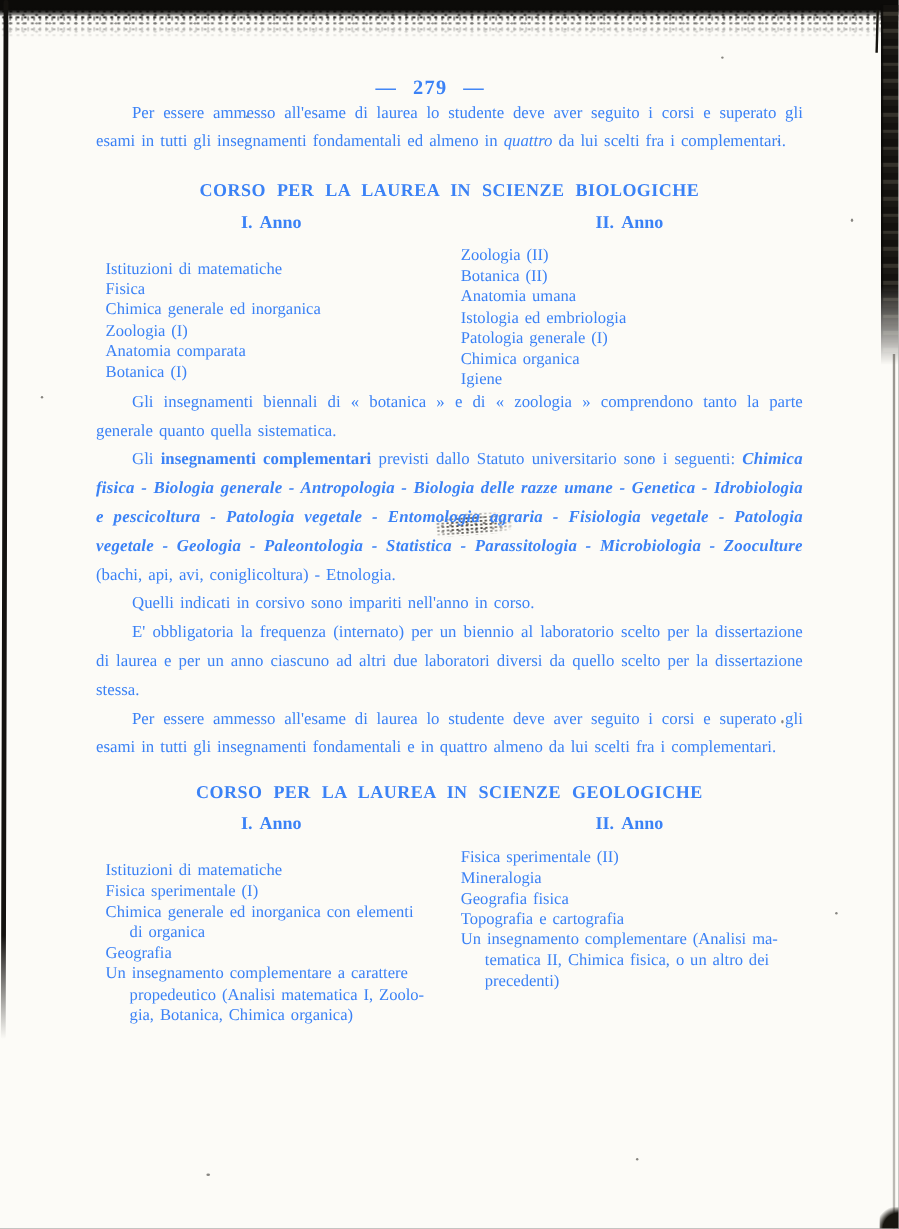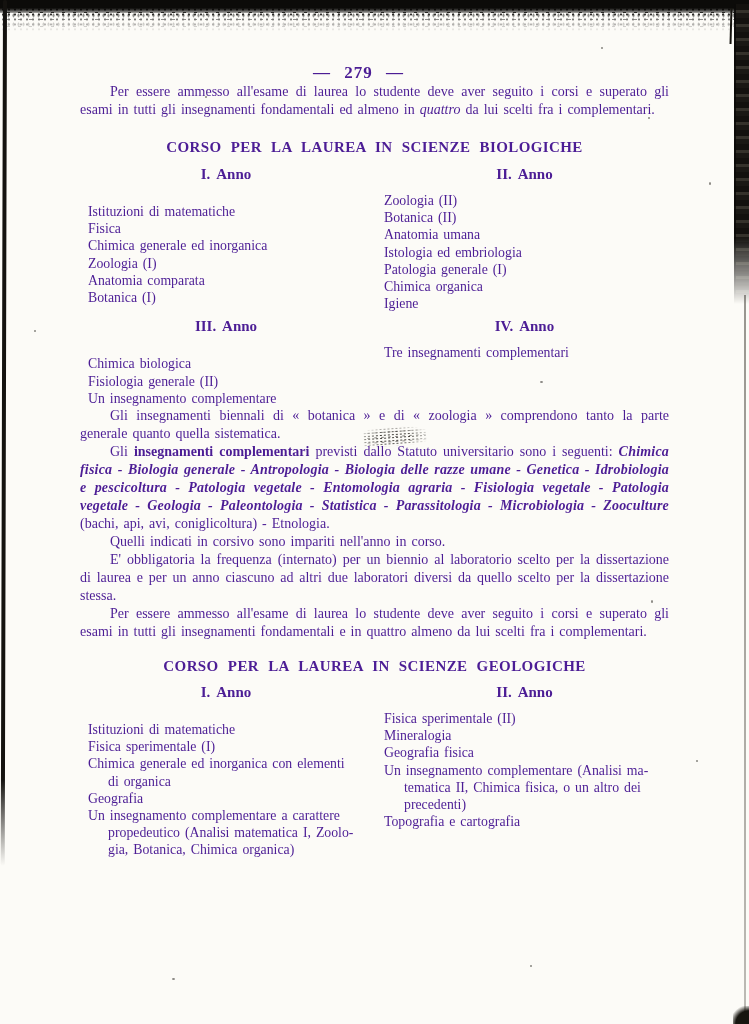--- a/index.html
+++ b/index.html
@@ -9,7 +9,7 @@
     background:#fcfbf7;
     overflow:hidden;
     font-family:"Liberation Serif","DejaVu Serif",serif;
-    color:#4c1d95;
+    color:#3b82f6;
   }
   
   .edge-top{

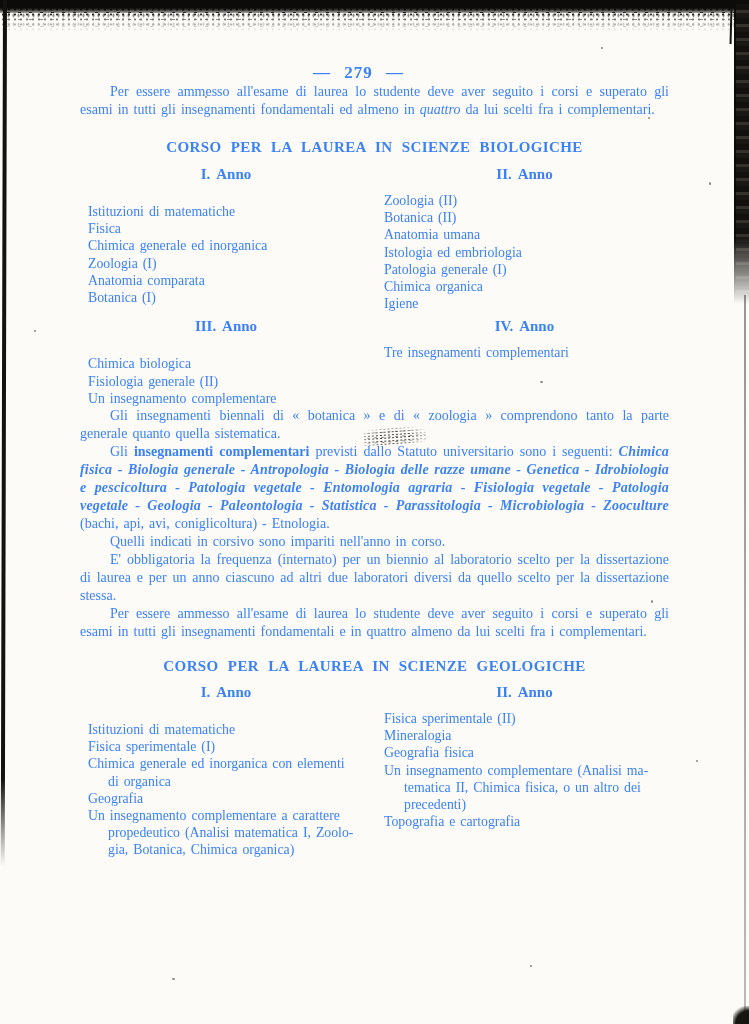--- a/index.html
+++ b/index.html
@@ -73,7 +73,7 @@
     transform:translateX(-16px);
   }
   p.body{
-    font-size:14px;line-height:18px;
+    font-size:14px;line-height:24px;
     text-align:justify;margin:0;text-indent:30px;
     word-spacing:1.5px;
   }

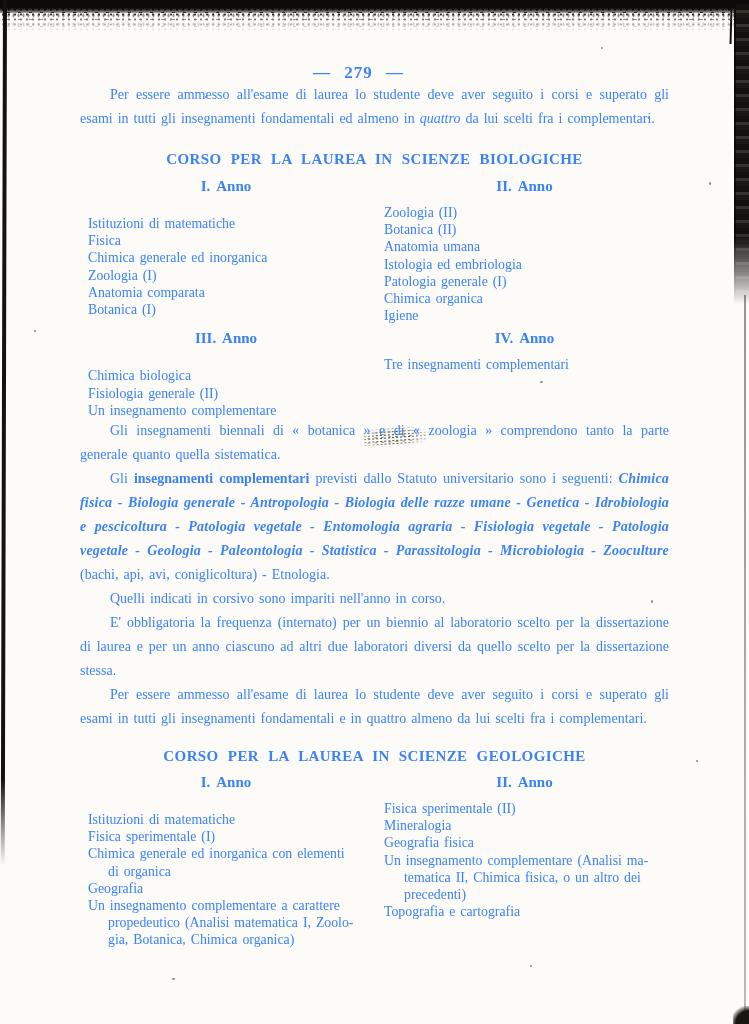--- a/index.html
+++ b/index.html
@@ -165,22 +165,6 @@
       </div>
     </div>
 
-    <div class="year-grid grid-bio2">
-      <div class="col-left">
-        <div class="year-label">III. Anno</div>
-        <div class="courses">
-            <div class="course">Chimica biologica</div>
-            <div class="course">Fisiologia generale (II)</div>
-            <div class="course">Un insegnamento complementare</div>
-          </div>
-      </div>
-      <div class="col-right">
-        <div class="year-label">IV. Anno</div>
-        <div class="courses">
-            <div class="course">Tre insegnamenti complementari</div>
-          </div>
-      </div>
-    </div>
 
     <p class="body note-biennial">Gli insegnamenti biennali di « botanica » e di « zoologia » comprendono tanto la parte generale quanto quella sistematica.</p>
 

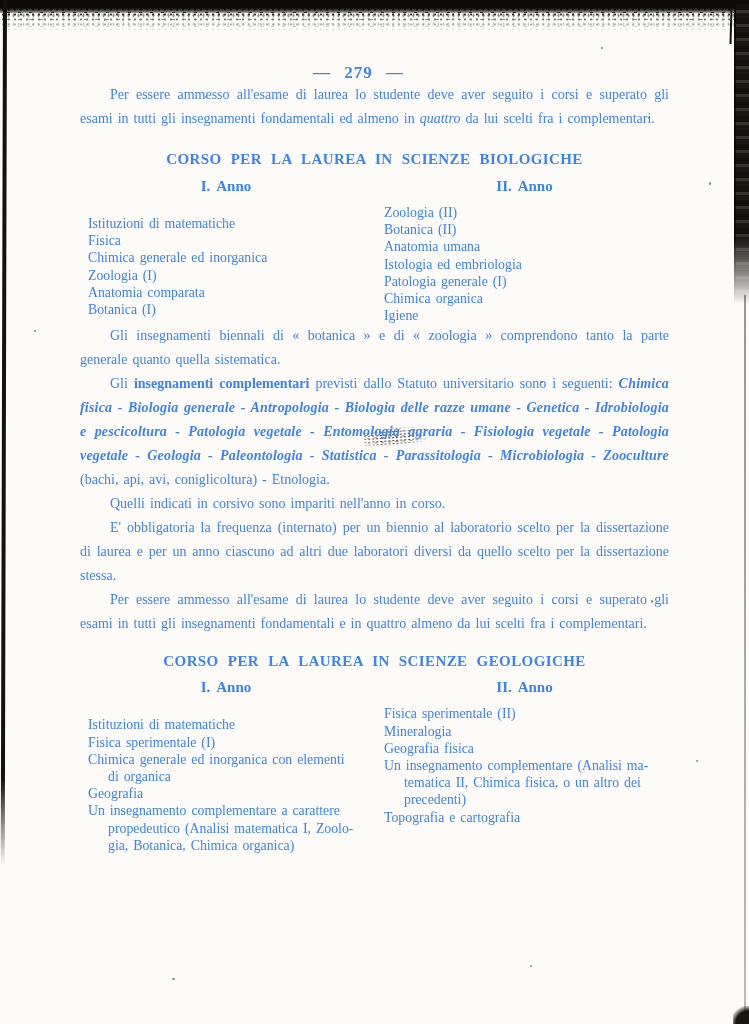--- a/index.html
+++ b/index.html
@@ -196,10 +196,10 @@
             <div class="course">Fisica sperimentale (II)</div>
             <div class="course">Mineralogia</div>
             <div class="course">Geografia fisica</div>
+            <div class="course">Topografia e cartografia</div>
             <div class="course">Un insegnamento complementare (Analisi ma-
 tematica II, Chimica fisica, o un altro dei
 precedenti)</div>
-            <div class="course">Topografia e cartografia</div>
           </div>
       </div>
     </div>

